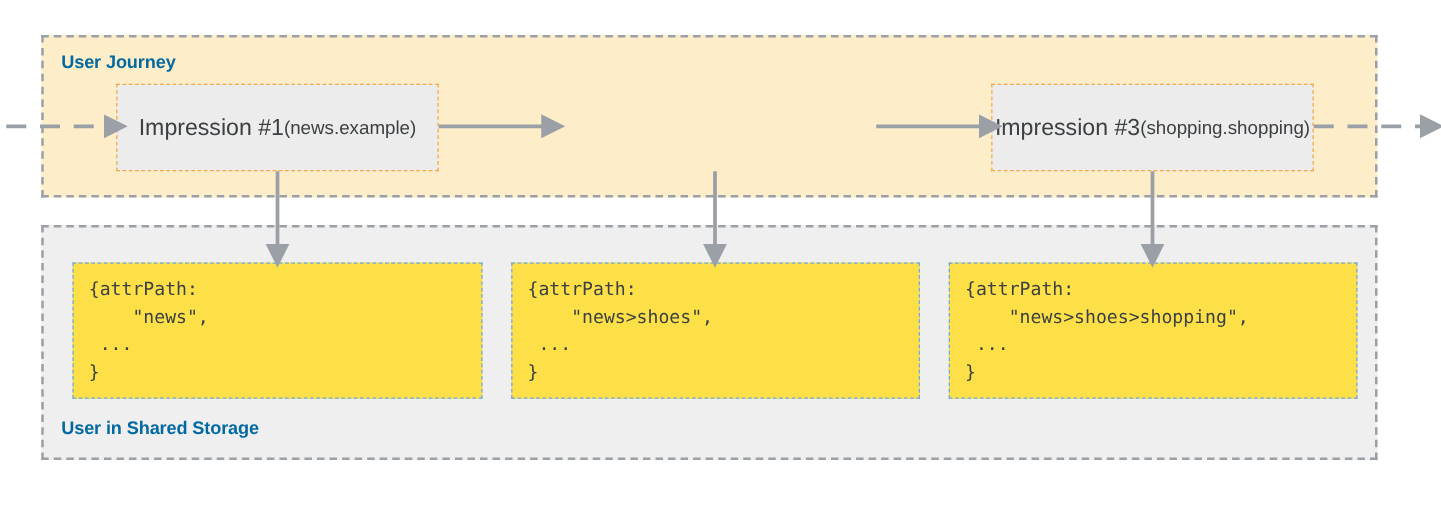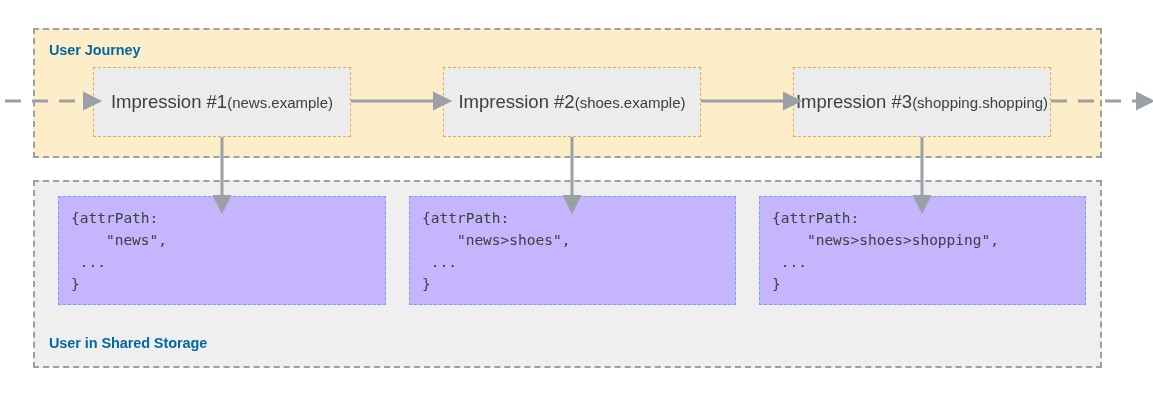--- a/index.html
+++ b/index.html
@@ -132,10 +132,6 @@
     <div class="imp-title">Impression #1</div>
     <div class="imp-sub">(news.example)</div>
   </div>
-  <div class="impression imp-2">
-    <div class="imp-title">Impression #2</div>
-    <div class="imp-sub">(shoes.example)</div>
-  </div>
   <div class="impression imp-3">
     <div class="imp-title">Impression #3</div>
     <div class="imp-sub">(shopping.shopping)</div>

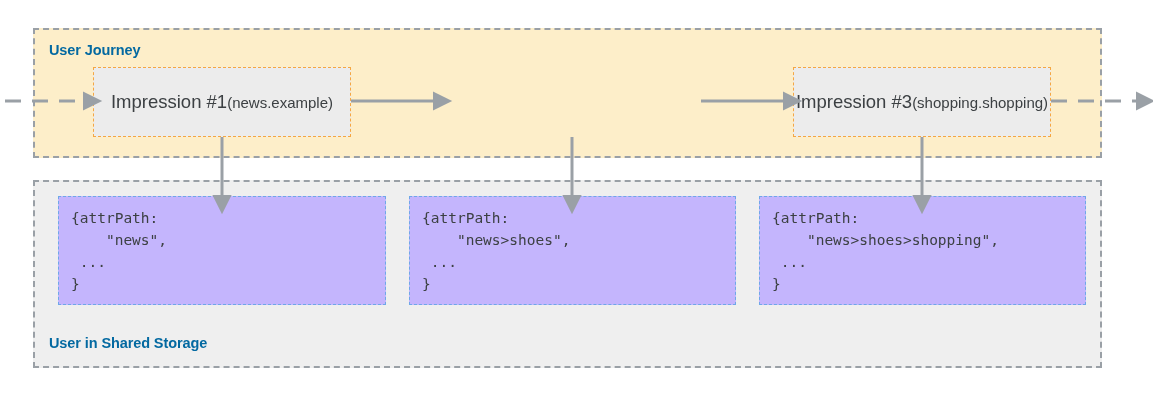--- a/index.html
+++ b/index.html
@@ -89,9 +89,9 @@
   .databox {
     position: absolute;
     box-sizing: border-box;
-    top: 196px;
+    top: 210px;
     height: 109px;
-    background: #c4b5fd;
+    background: #fde047;
     border: 1.5px dashed #6ea8e8;
     padding: 10px 12px 0 12px;
     font-family: "DejaVu Sans Mono", monospace;

